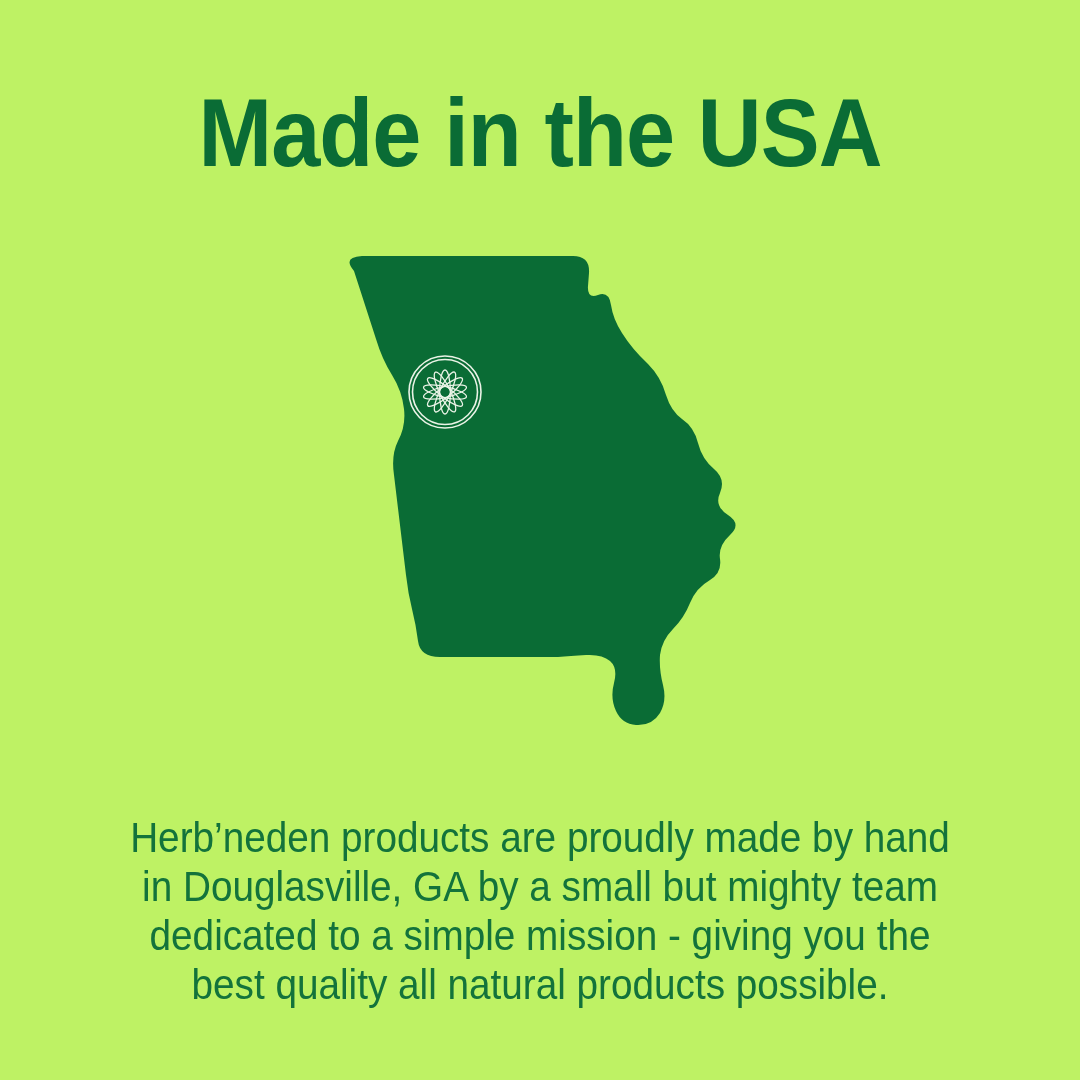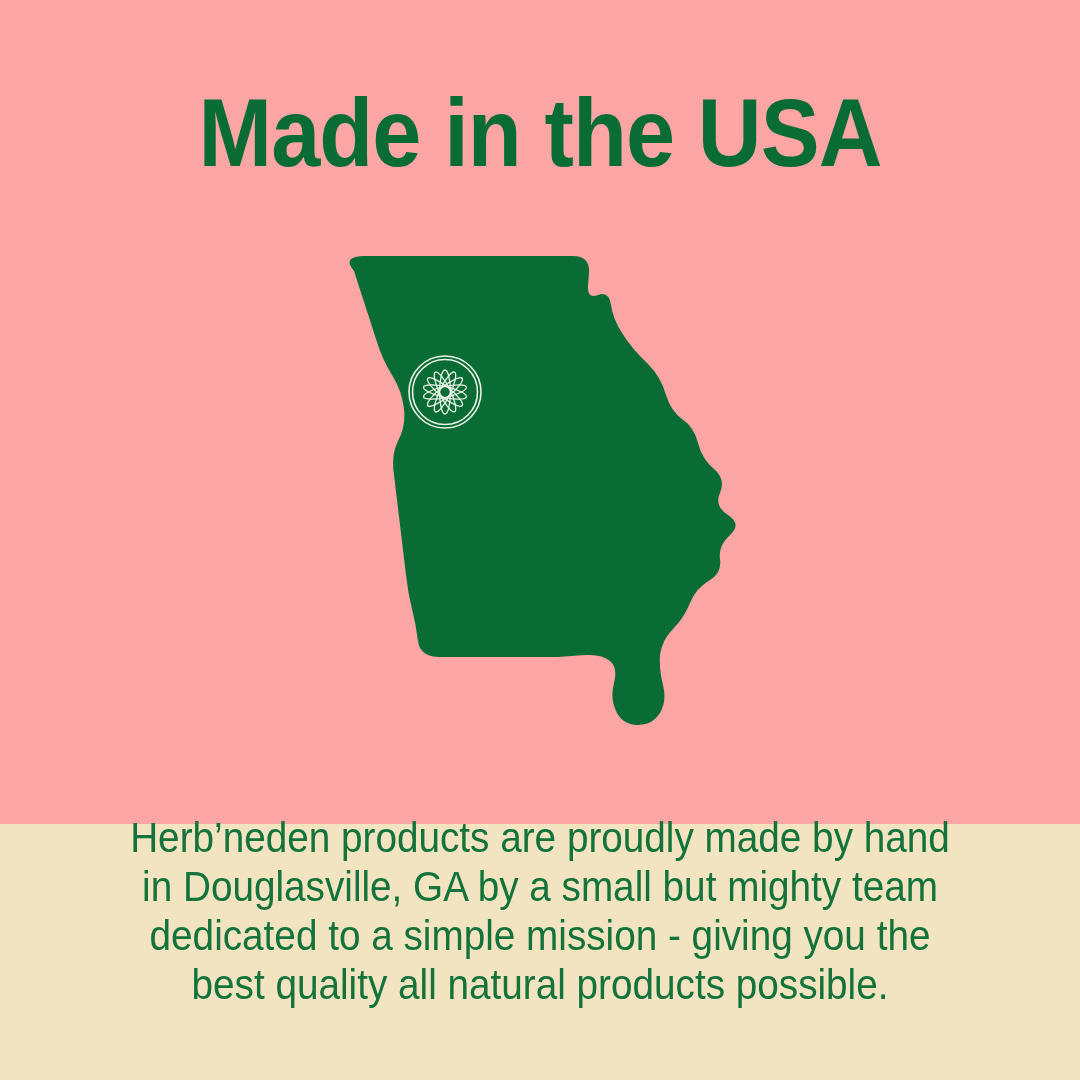--- a/index.html
+++ b/index.html
@@ -16,8 +16,8 @@
   .poster {
     position: relative;
     width: 1080px;
-    height: 824px;
-    background: #fca5a5;
+    height: 1080px;
+    background: #bef264;
     display: flex;
     flex-direction: column;
     align-items: center;

